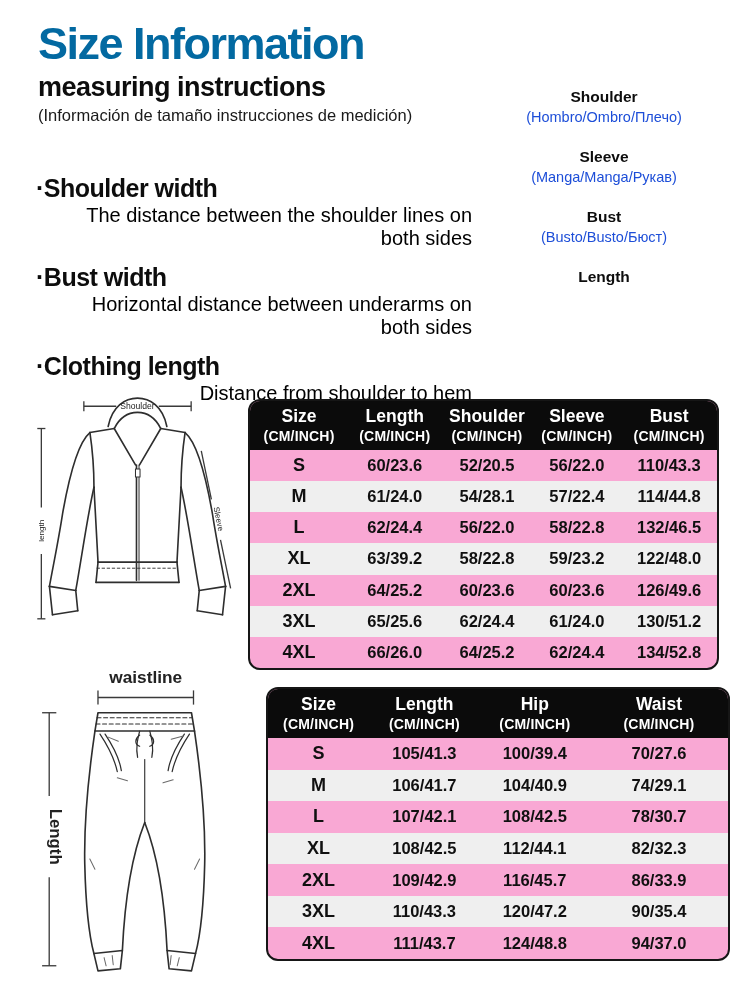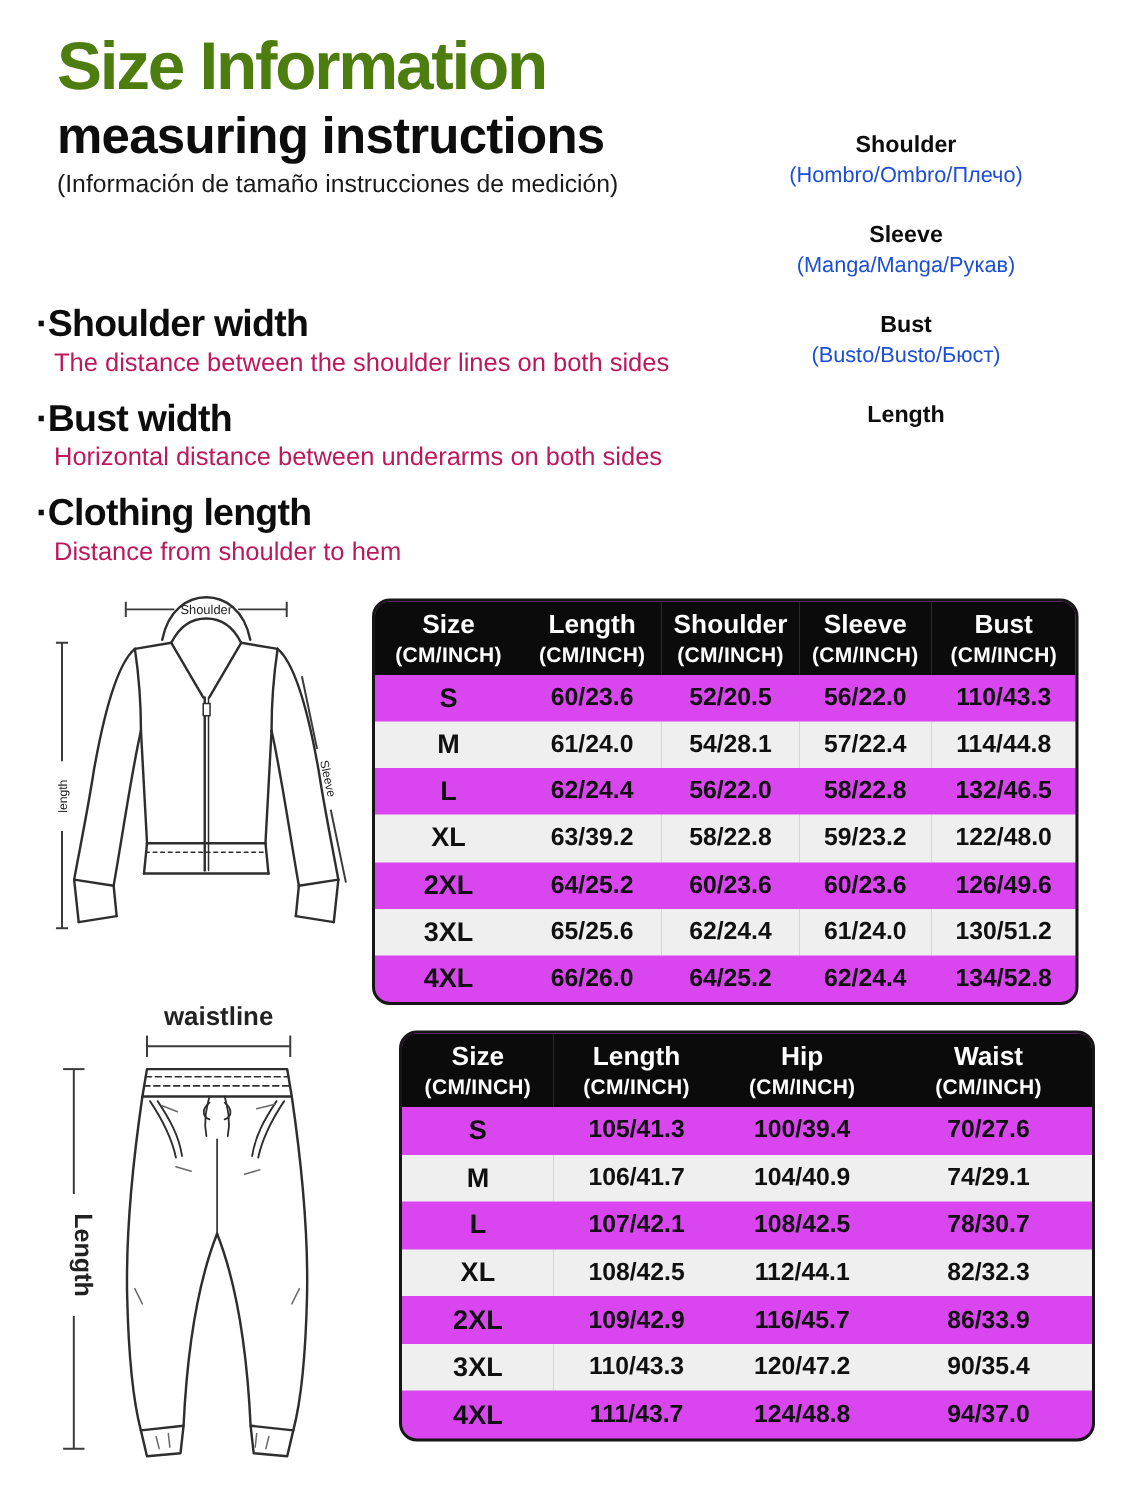--- a/index.html
+++ b/index.html
@@ -12,7 +12,7 @@
 
   
   .title-block { left:38px; top:18px; }
-  .title { font-size:45px; font-weight:bold; letter-spacing:-1.5px; line-height:1.15; color:#4d7c0f; }
+  .title { font-size:45px; font-weight:bold; letter-spacing:-1.5px; line-height:1.15; color:#0369a1; }
   .subtitle { font-size:34px; font-weight:bold; letter-spacing:-0.5px; margin-top:2px; color:#0d0d0d; }
   .subtitle-tr { font-size:16.5px; margin-top:3px; color:#1a1a1a; }
 

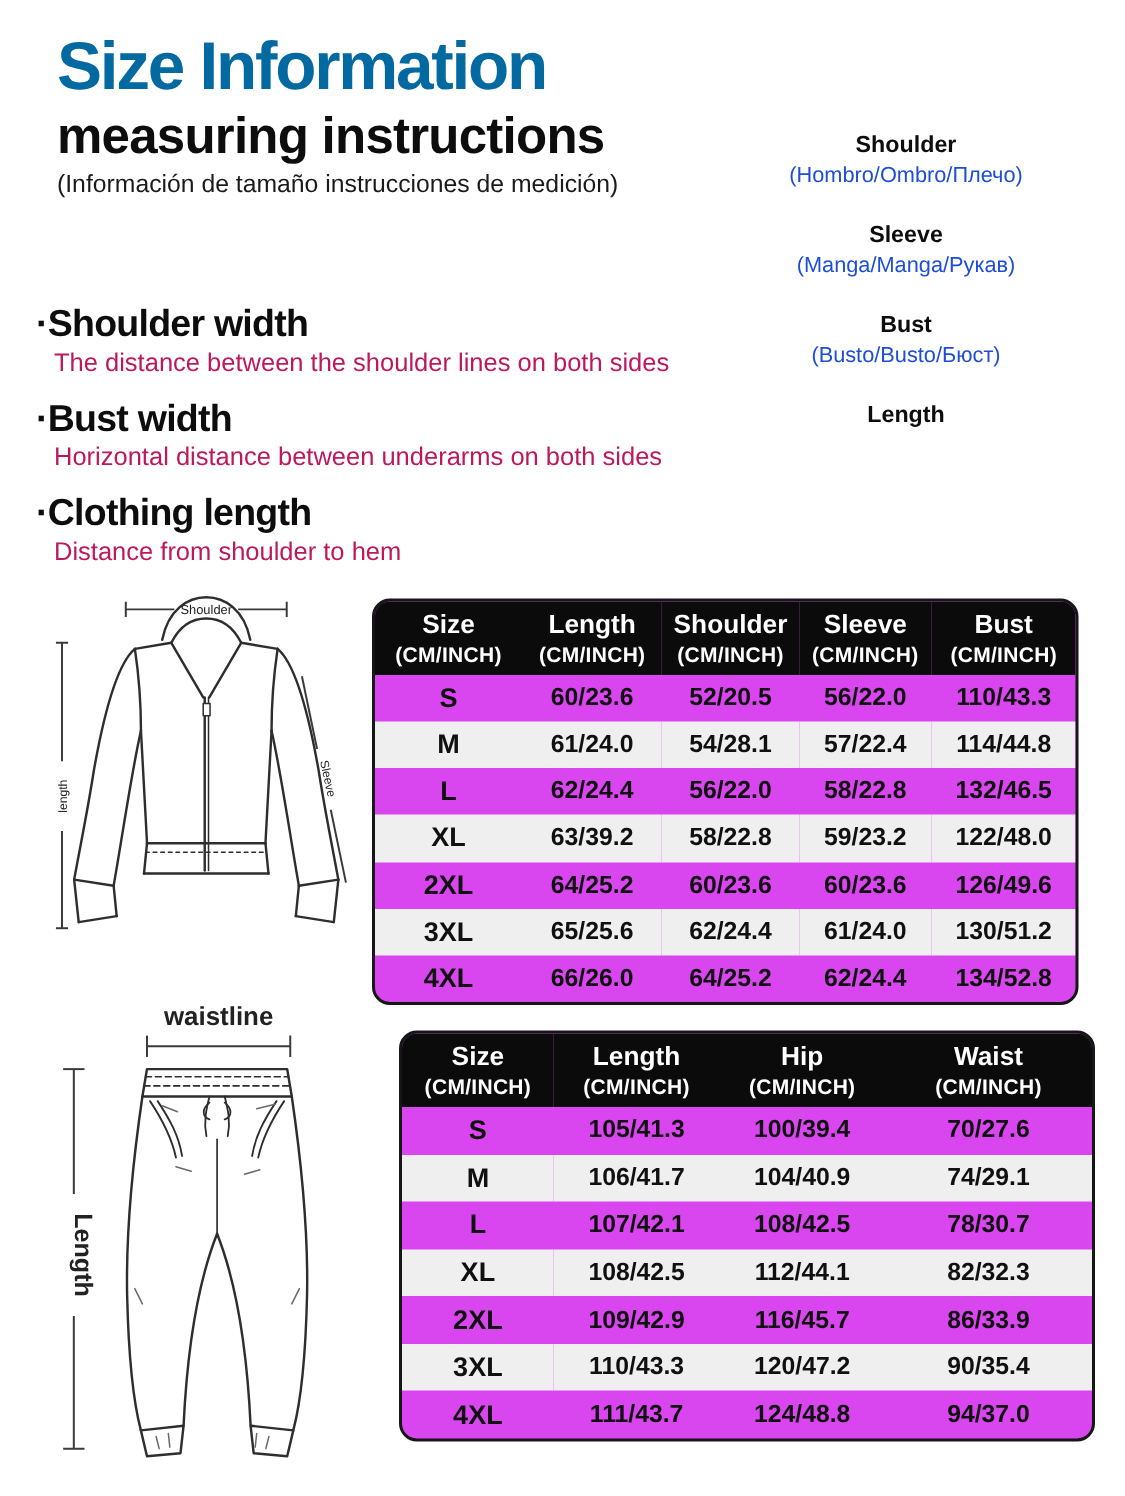--- a/index.html
+++ b/index.html
@@ -13,7 +13,7 @@
   
   .title-block { left:38px; top:18px; }
   .title { font-size:45px; font-weight:bold; letter-spacing:-1.5px; line-height:1.15; color:#0369a1; }
-  .subtitle { font-size:34px; font-weight:bold; letter-spacing:-0.5px; margin-top:2px; color:#0d0d0d; }
+  .subtitle { font-size:27px; font-weight:bold; letter-spacing:-0.5px; margin-top:2px; color:#0d0d0d; }
   .subtitle-tr { font-size:16.5px; margin-top:3px; color:#1a1a1a; }
 
   

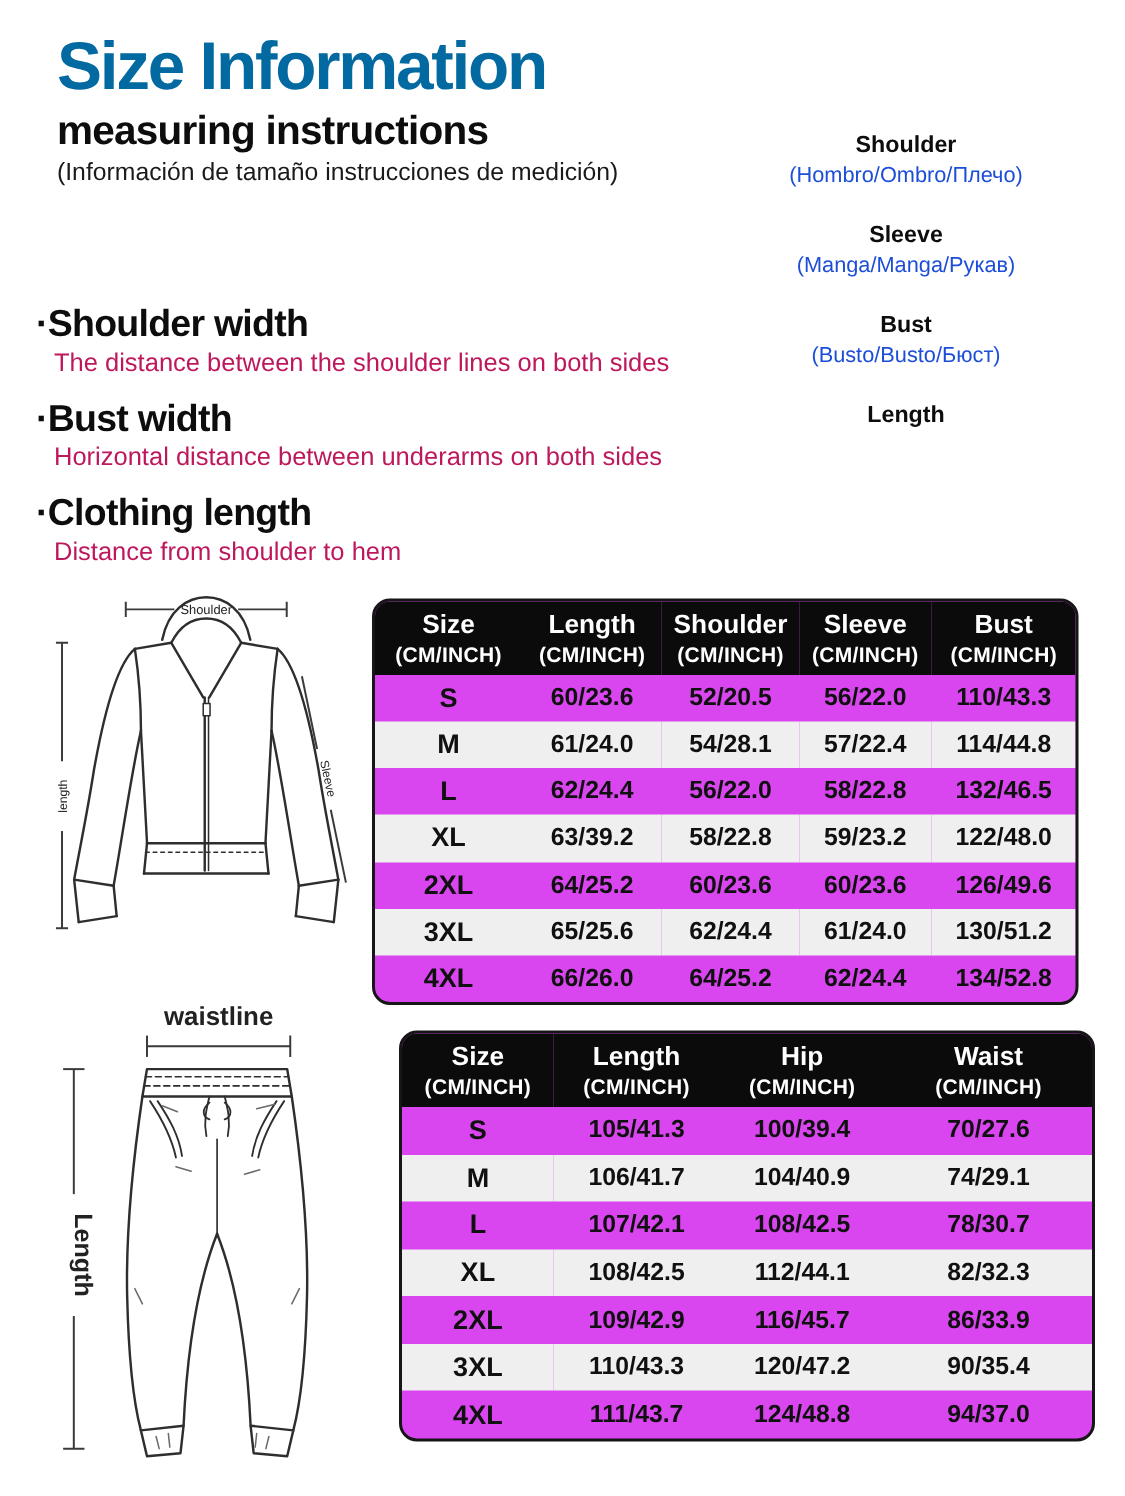--- a/index.html
+++ b/index.html
@@ -22,7 +22,7 @@
   .measure-label .tr  { font-size:14.5px; margin-top:3px; color:#1d4ed8; }
 
   
-  .bullets { left:24px; top:174px; width:436px;margin-top:28px; }
+  .bullets { left:36px; top:174px; width:436px; }
   .bullet { margin-bottom:13px; }
   .bullet .term { font-size:25px; font-weight:bold; letter-spacing:-0.5px; color:#0d0d0d; }
   .bullet .def  { font-size:17px; margin-left:12px; margin-top:1px; color:#be185d; }

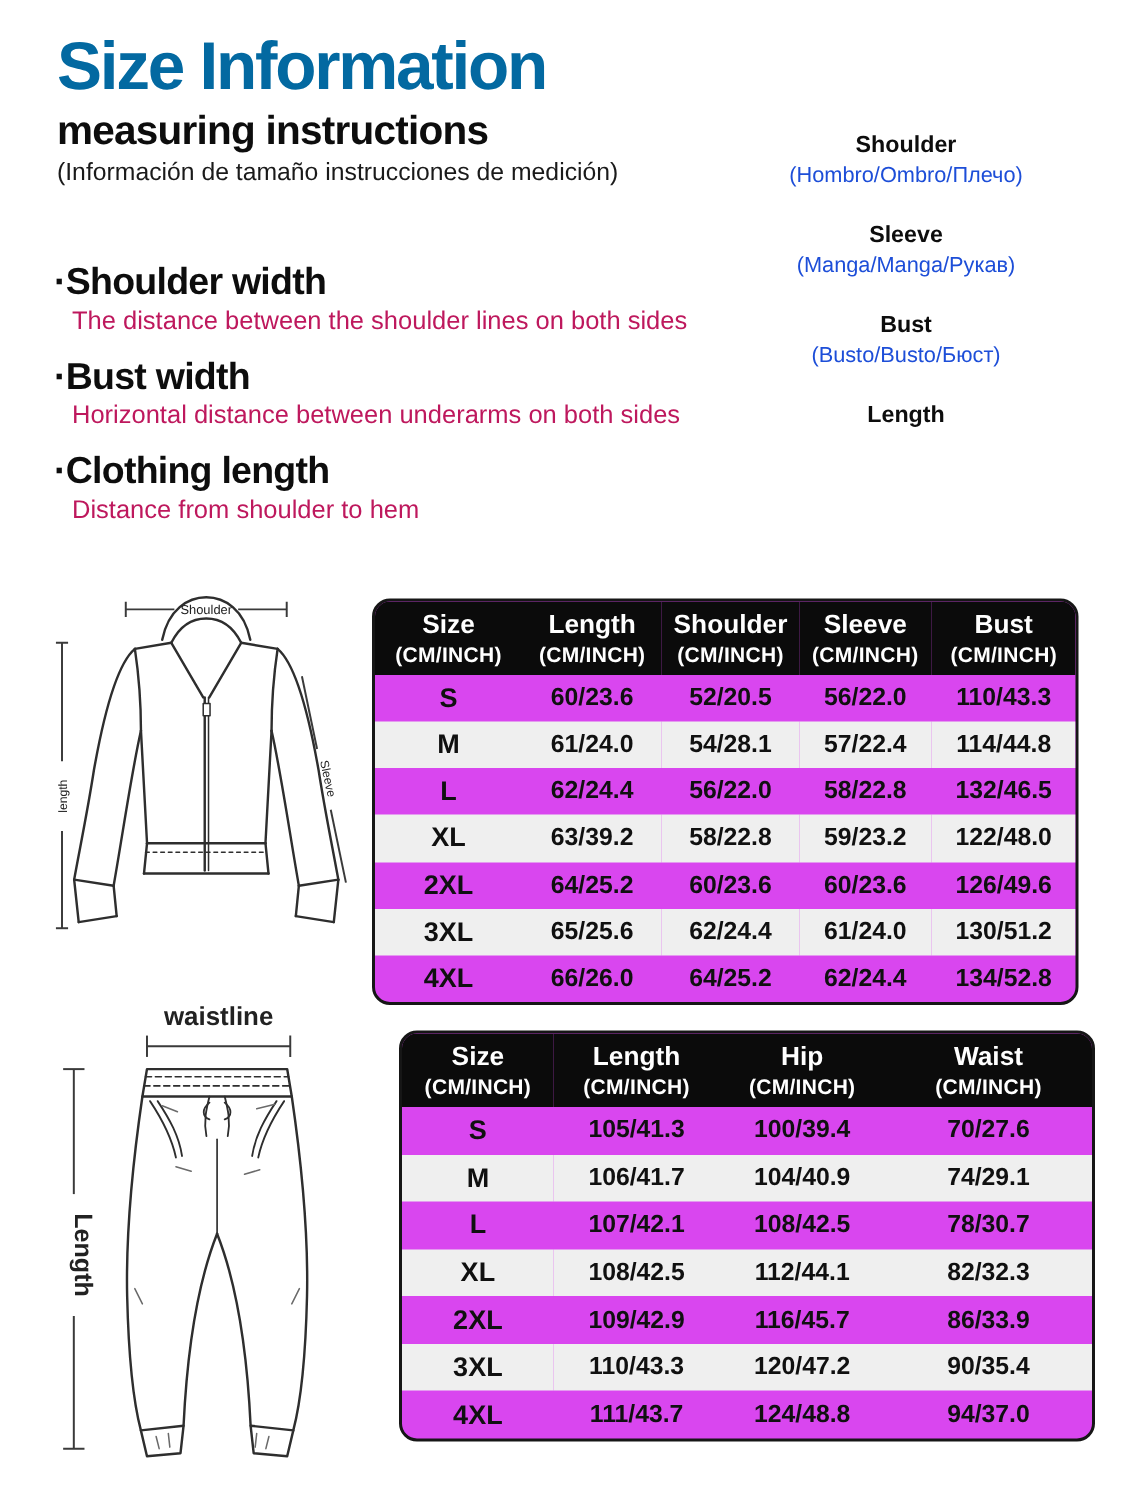--- a/index.html
+++ b/index.html
@@ -25,7 +25,7 @@
   .bullets { left:36px; top:174px; width:436px; }
   .bullet { margin-bottom:13px; }
   .bullet .term { font-size:25px; font-weight:bold; letter-spacing:-0.5px; color:#0d0d0d; }
-  .bullet .def  { font-size:17px; margin-left:12px; margin-top:1px; color:#be185d; }
+  .bullet .def  { font-size:20px; margin-left:12px; margin-top:1px; color:#000000;text-align:right; }
 
   
   .diagram { position:absolute; }

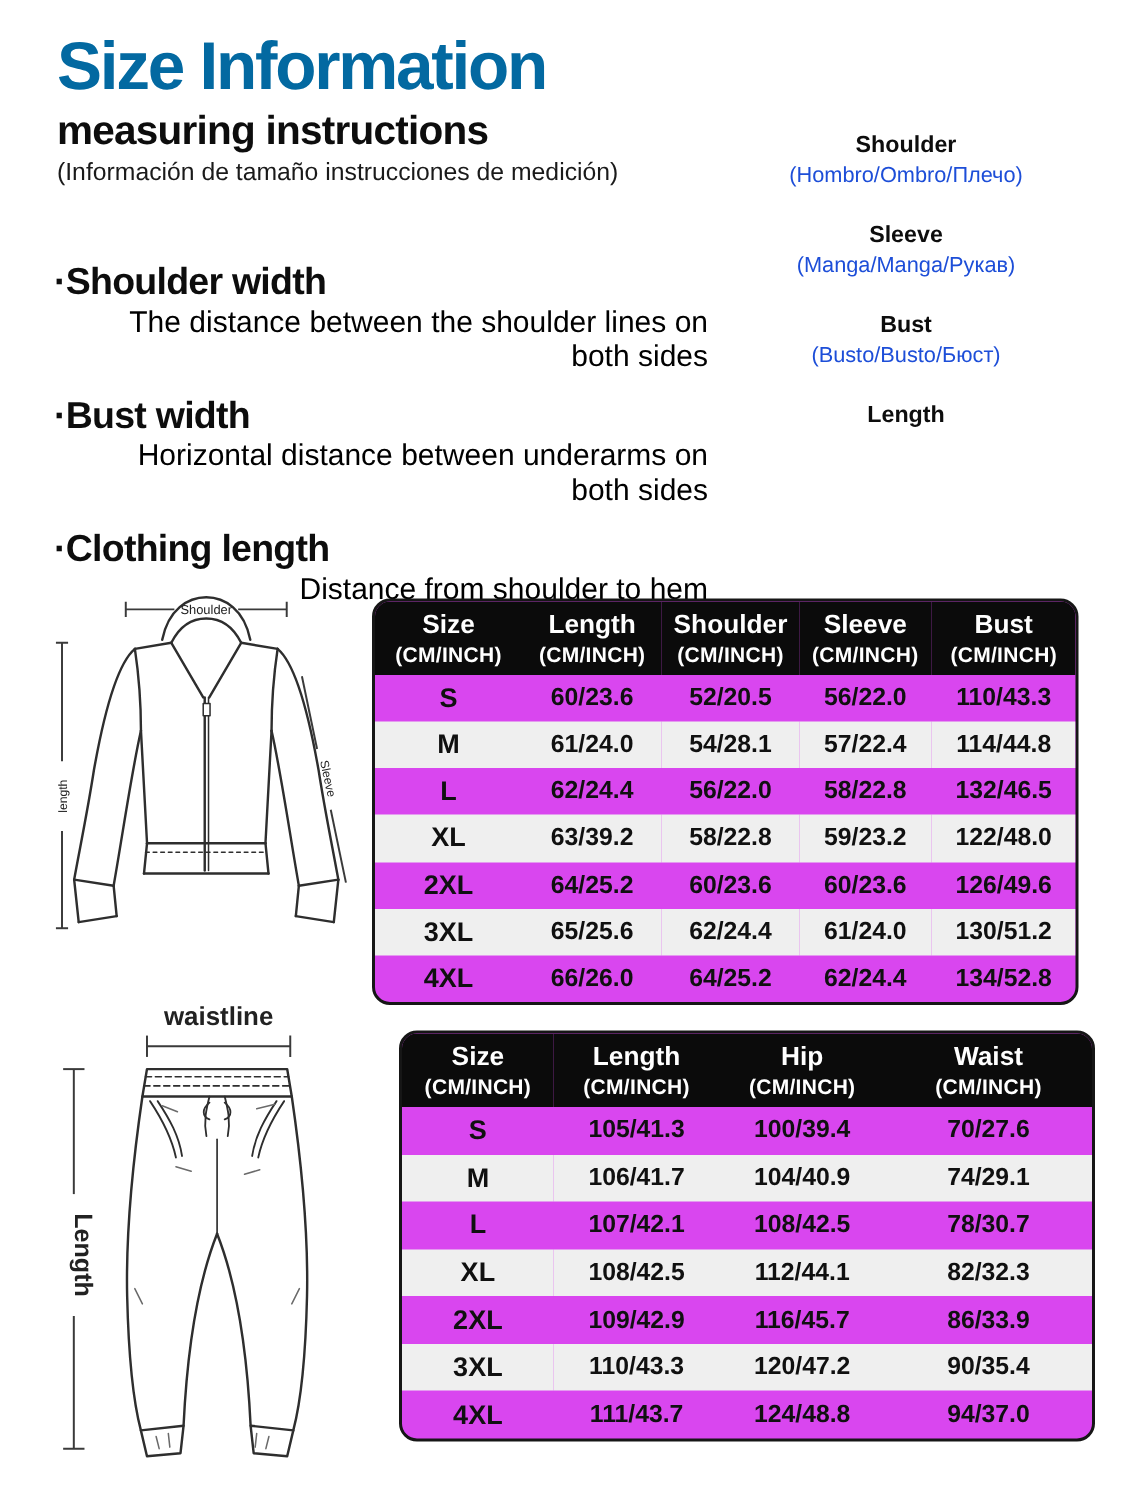--- a/index.html
+++ b/index.html
@@ -35,7 +35,7 @@
   .wrinkle { fill:none; stroke:#6a6a6a; stroke-width:1; stroke-linecap:round; }
 
   
-  .table-card { position:absolute; border:2px solid #161616; border-radius:12px; overflow:hidden; background:#d946ef; }
+  .table-card { position:absolute; border:2px solid #161616; border-radius:12px; overflow:hidden; background:#f9a8d4; }
   .table-card table { width:100%; height:100%; border-collapse:collapse; table-layout:fixed; }
   .table-card thead th { background:#0b0b0b; color:#fff; height:49px; vertical-align:middle; text-align:center; padding:0; }
   .th-label { display:block; font-size:17.5px; font-weight:bold; line-height:1.1; }

